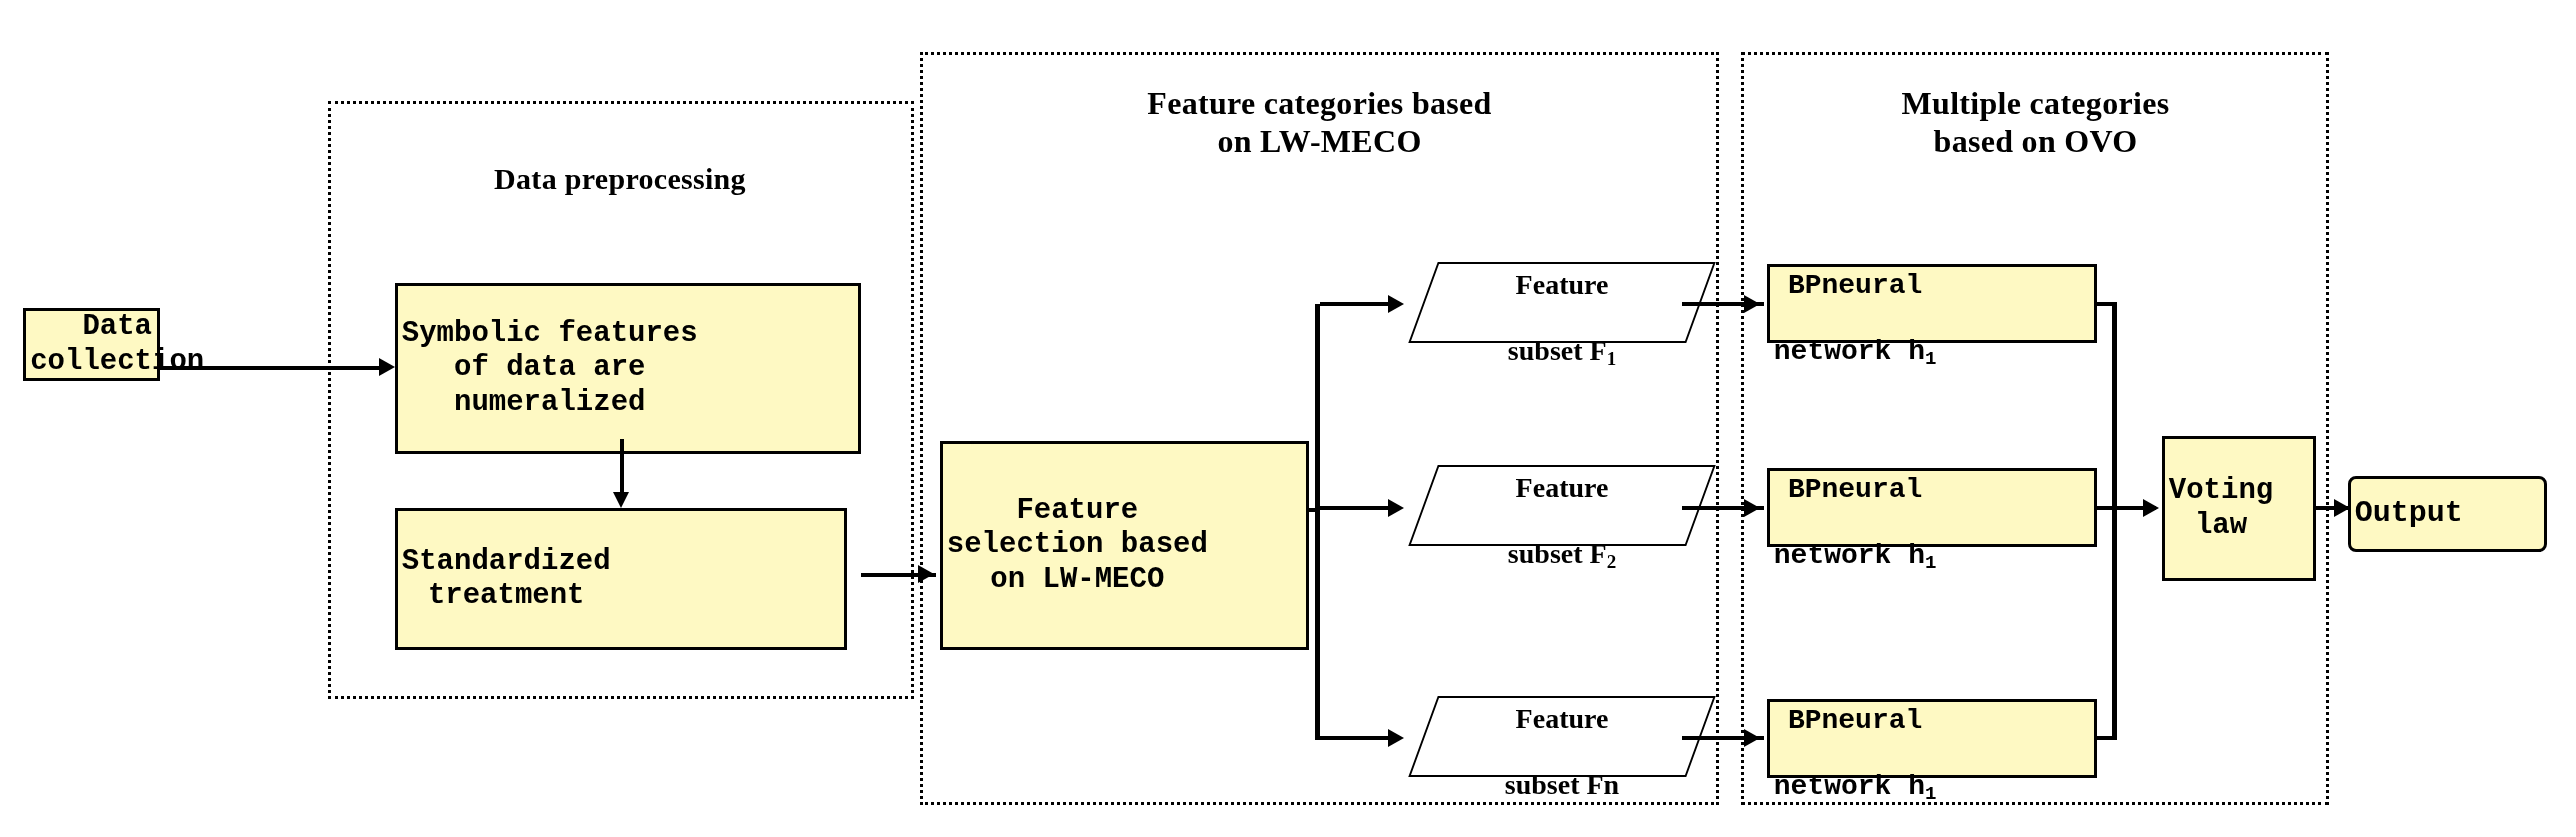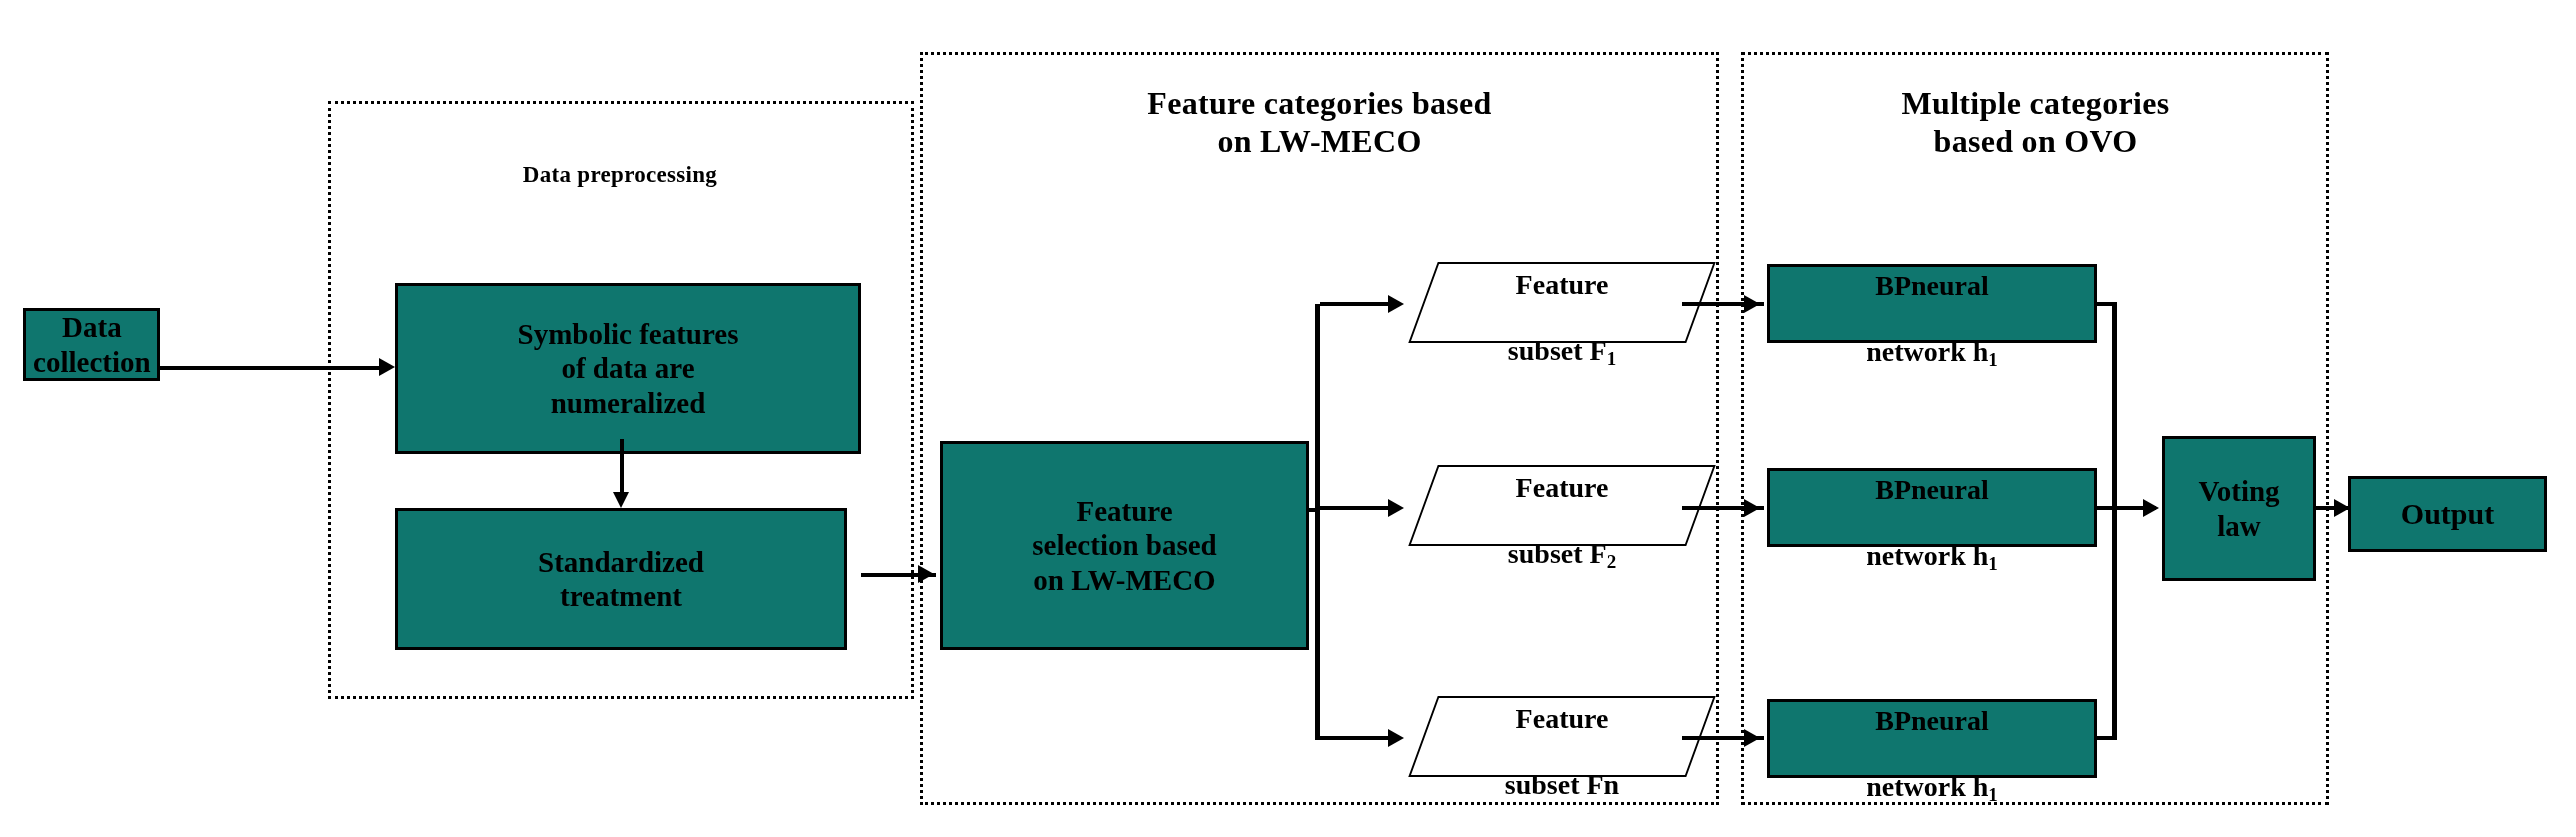--- a/index.html
+++ b/index.html
@@ -93,7 +93,7 @@
   <div class="panel" style="left:920px; top:52px; width:799px; height:753px;"></div>
   <div class="panel" style="left:1741px; top:52px; width:588px; height:753px;"></div>
 
-  <div class="panel-title" style="left:340px; top:161px; width:560px; font-size:23px;">Data preprocessing</div>
+  <div class="panel-title" style="left:340px; top:161px; width:560px; font-size:30px;">Data preprocessing</div>
   <div class="panel-title" style="left:933px; top:85px; width:773px; font-size:32px;">Feature categories based
 on LW-MECO</div>
   <div class="panel-title" style="left:1754px; top:85px; width:563px; font-size:32px;">Multiple categories

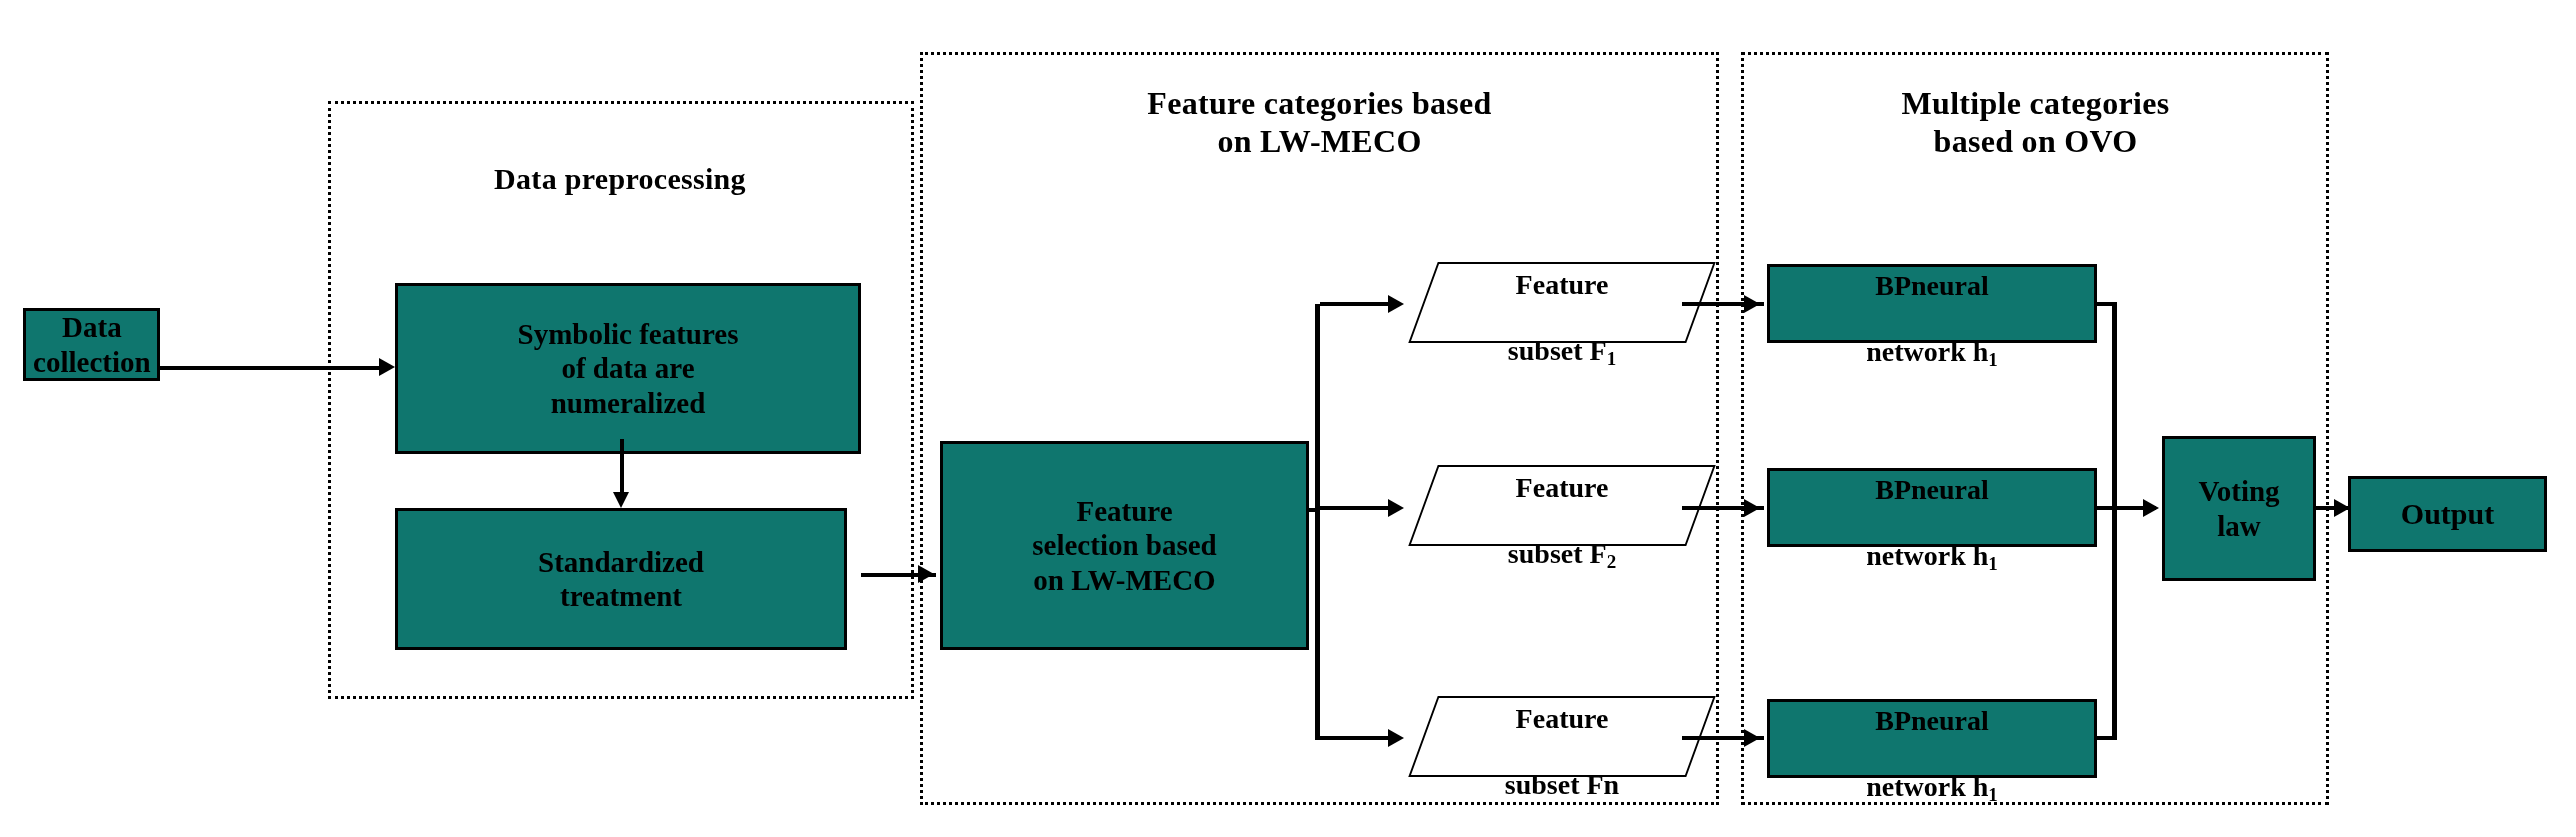--- a/index.html
+++ b/index.html
@@ -33,7 +33,27 @@
     position:absolute;
     box-sizing:border-box;
     border:3.2px solid #000000;
-    background:#0f766e;
+    background:#fef9c3;
+    display:flex;
+    align-items:center;
+    text-align:center;
+    font-weight:bold;
+    color:#000000;
+    line-height:1.18;
+    white-space:pre-line;
+    padding:1.3px 3.8px;
+    font-family:Liberation Mono, monospace;
+  }
+  
+  .para{
+    position:absolute;
+    box-sizing:border-box;
+    background:#ffffff;
+    border:2.5px solid #000000;
+    transform:skewX(-20deg);
+  }
+  .para-label{
+    position:absolute;
     display:flex;
     align-items:center;
     justify-content:center;
@@ -42,26 +62,6 @@
     color:#000000;
     line-height:1.18;
     white-space:pre-line;
-    padding:1.3px 3.8px;
-  }
-  
-  .para{
-    position:absolute;
-    box-sizing:border-box;
-    background:#ffffff;
-    border:2.5px solid #000000;
-    transform:skewX(-20deg);
-  }
-  .para-label{
-    position:absolute;
-    display:flex;
-    align-items:center;
-    justify-content:center;
-    text-align:center;
-    font-weight:bold;
-    color:#000000;
-    line-height:1.18;
-    white-space:pre-line;
   }
   sub{font-size:0.68em; vertical-align:-0.28em; font-weight:bold;}
   

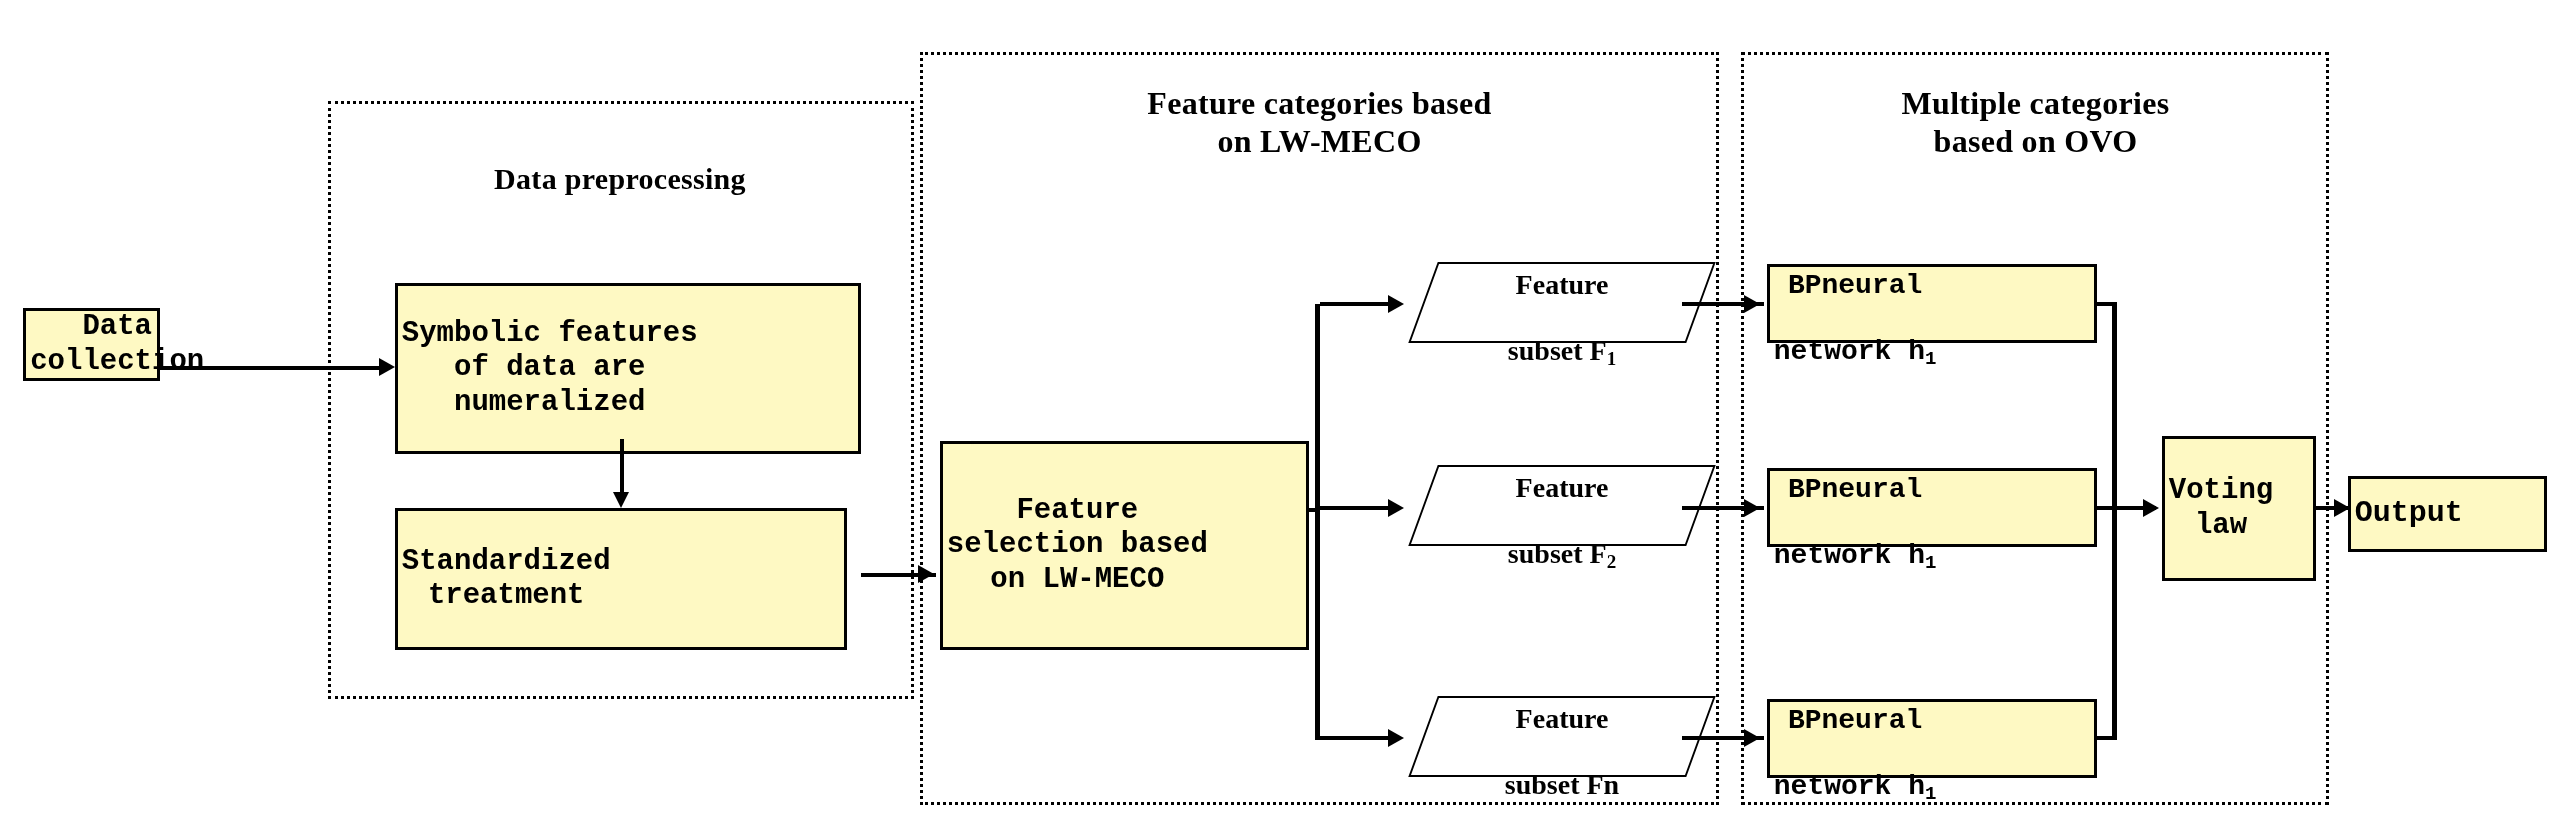--- a/index.html
+++ b/index.html
@@ -202,7 +202,7 @@
   <div class="hline" style="left:2315px; top:506px; width:52px; height:4.4px;"></div>
   <div class="arrowhead arrow-right" style="left:2334px; top:499px;"></div>
 
-  <div class="box" style="left:2348px; top:476px; width:199px; height:76px; font-size:30px;">Output</div>
+  <div class="box" style="left:2348px; top:476px; width:199px; height:76px; font-size:30px;border-radius:8px;">Output</div>
 
 </div>
 

